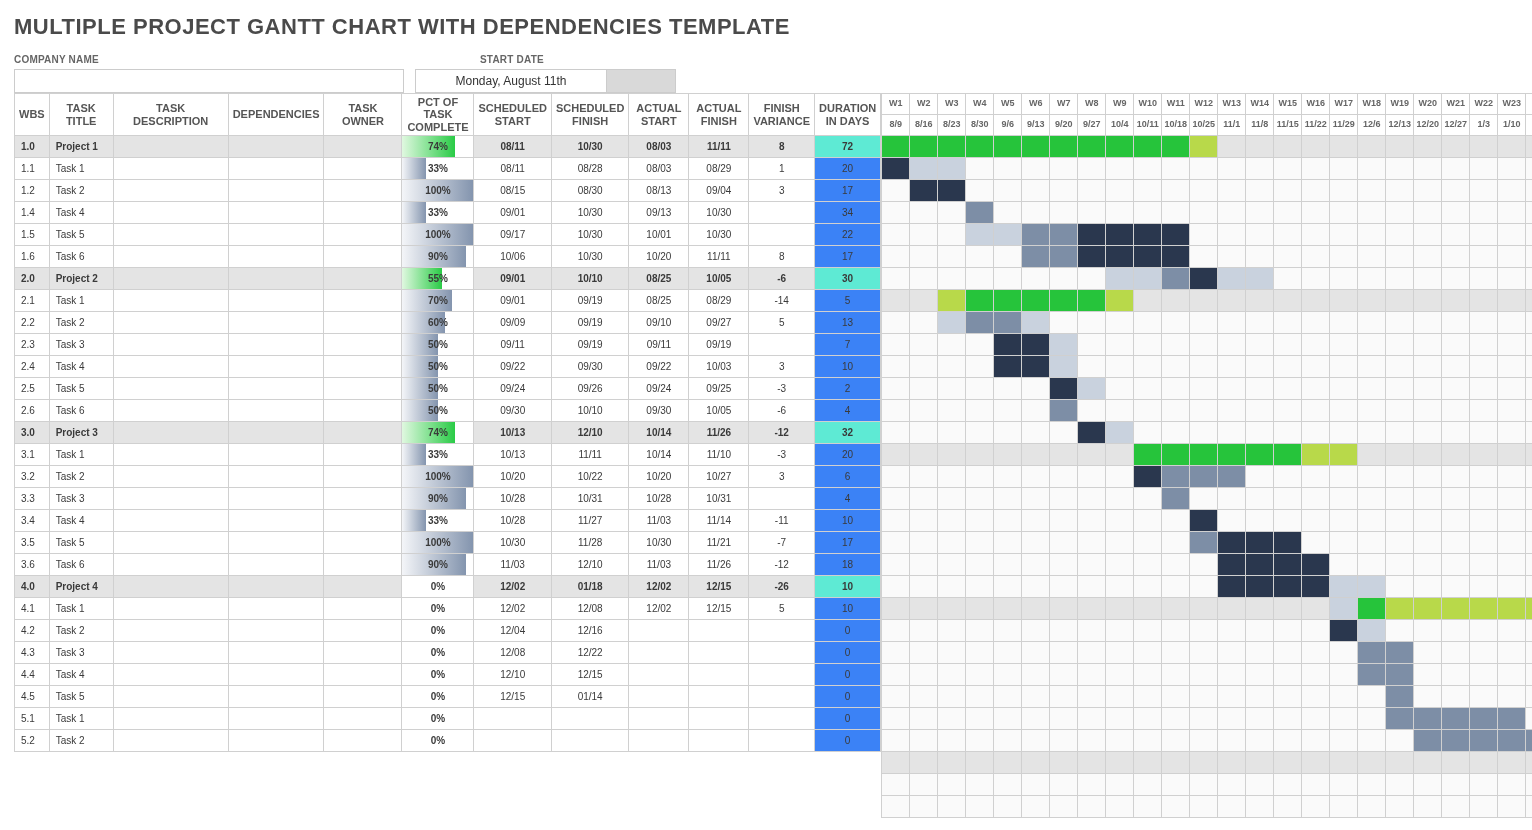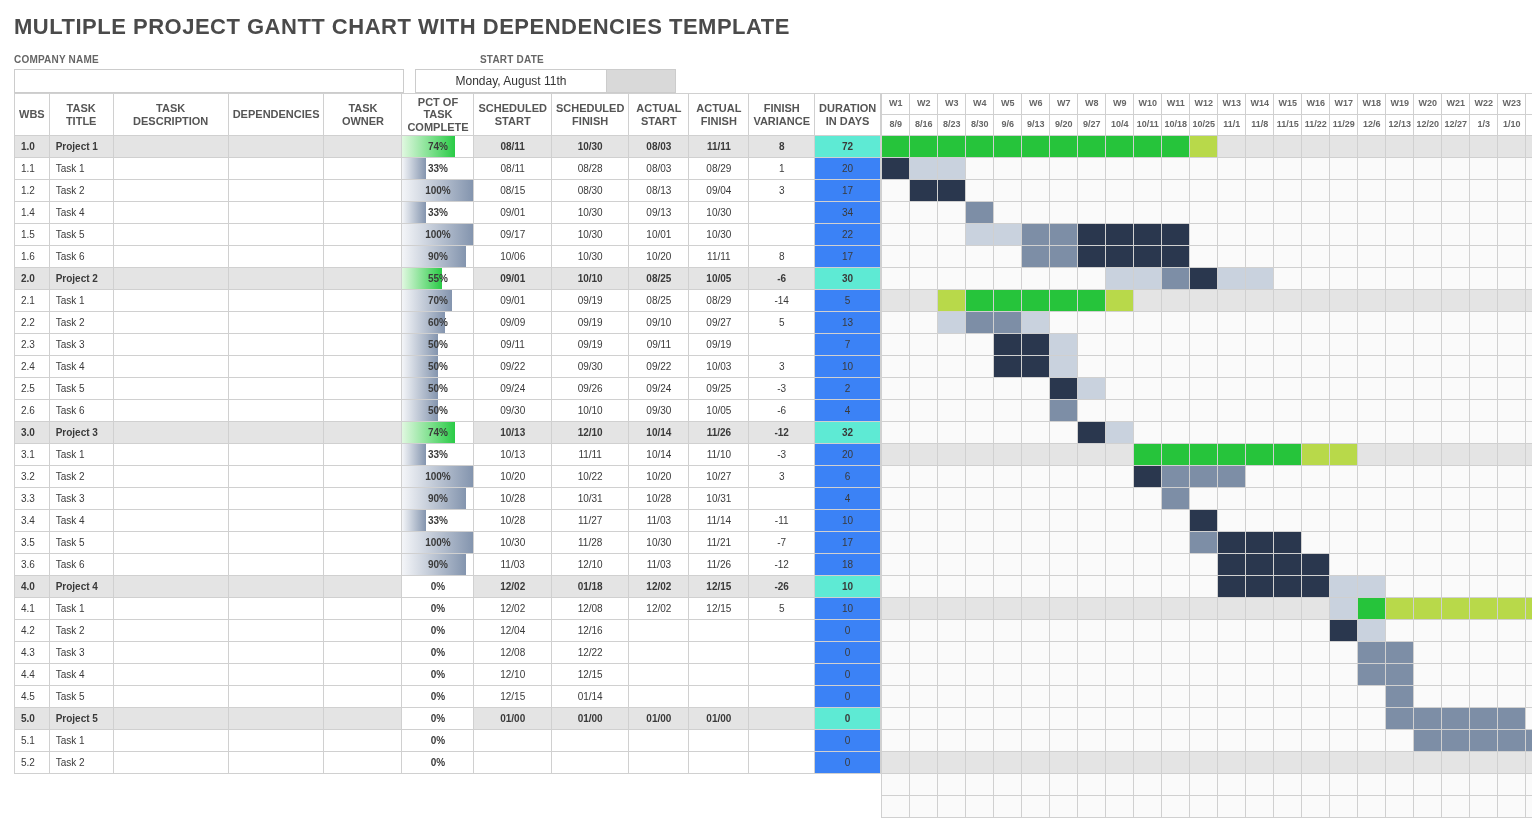--- a/index.html
+++ b/index.html
@@ -584,23 +584,6 @@
             <td class="c-var"></td>
             <td class="c-dur cell-dur">0</td>
           </tr>
-          <tr class="row-project">
-            <td class="c-wbs ta-left">5.0</td>
-            <td class="c-title ta-left">Project 5</td>
-            <td class="c-desc"></td>
-            <td class="c-dep"></td>
-            <td class="c-owner"></td>
-            <td class="c-pct cell-pct">
-              <div class="fill" style="width: 0%;"></div>
-              <div class="txt">0%</div>
-            </td>
-            <td class="c-date">01/00</td>
-            <td class="c-date">01/00</td>
-            <td class="c-date">01/00</td>
-            <td class="c-date">01/00</td>
-            <td class="c-var"></td>
-            <td class="c-dur cell-dur">0</td>
-          </tr>
           <tr class="row-task">
             <td class="c-wbs ta-left">5.1</td>
             <td class="c-title ta-left">Task 1</td>

